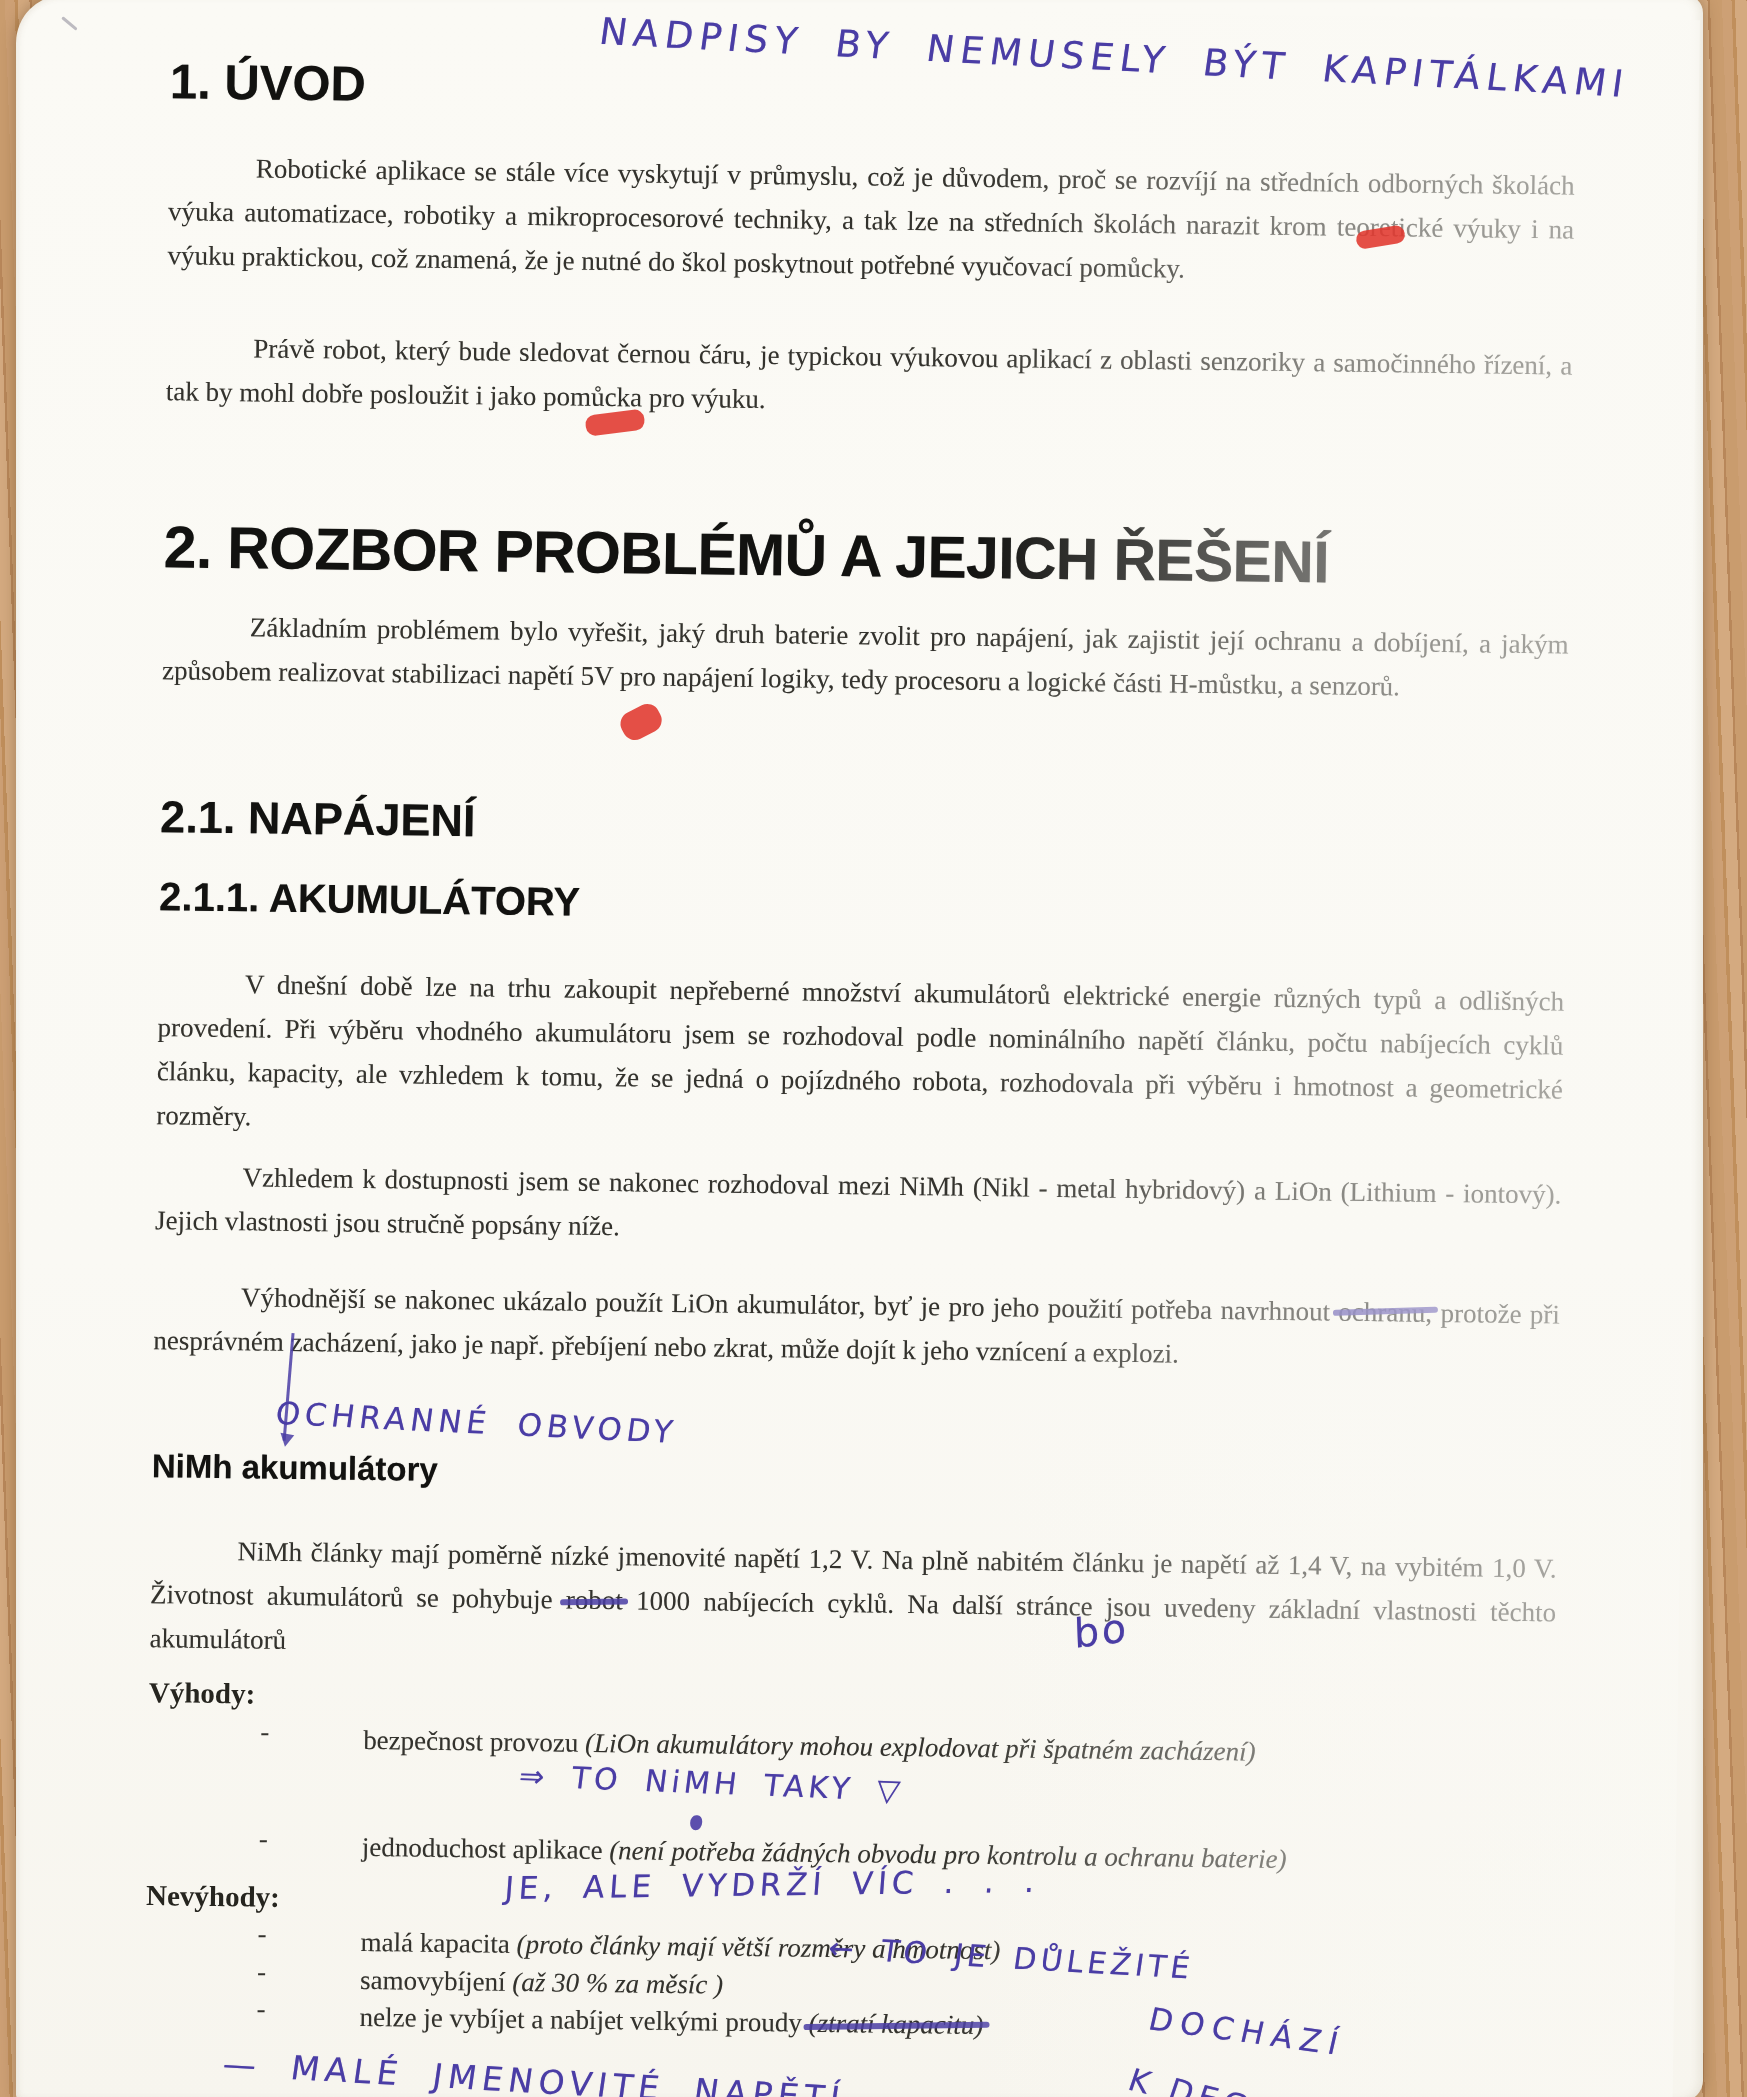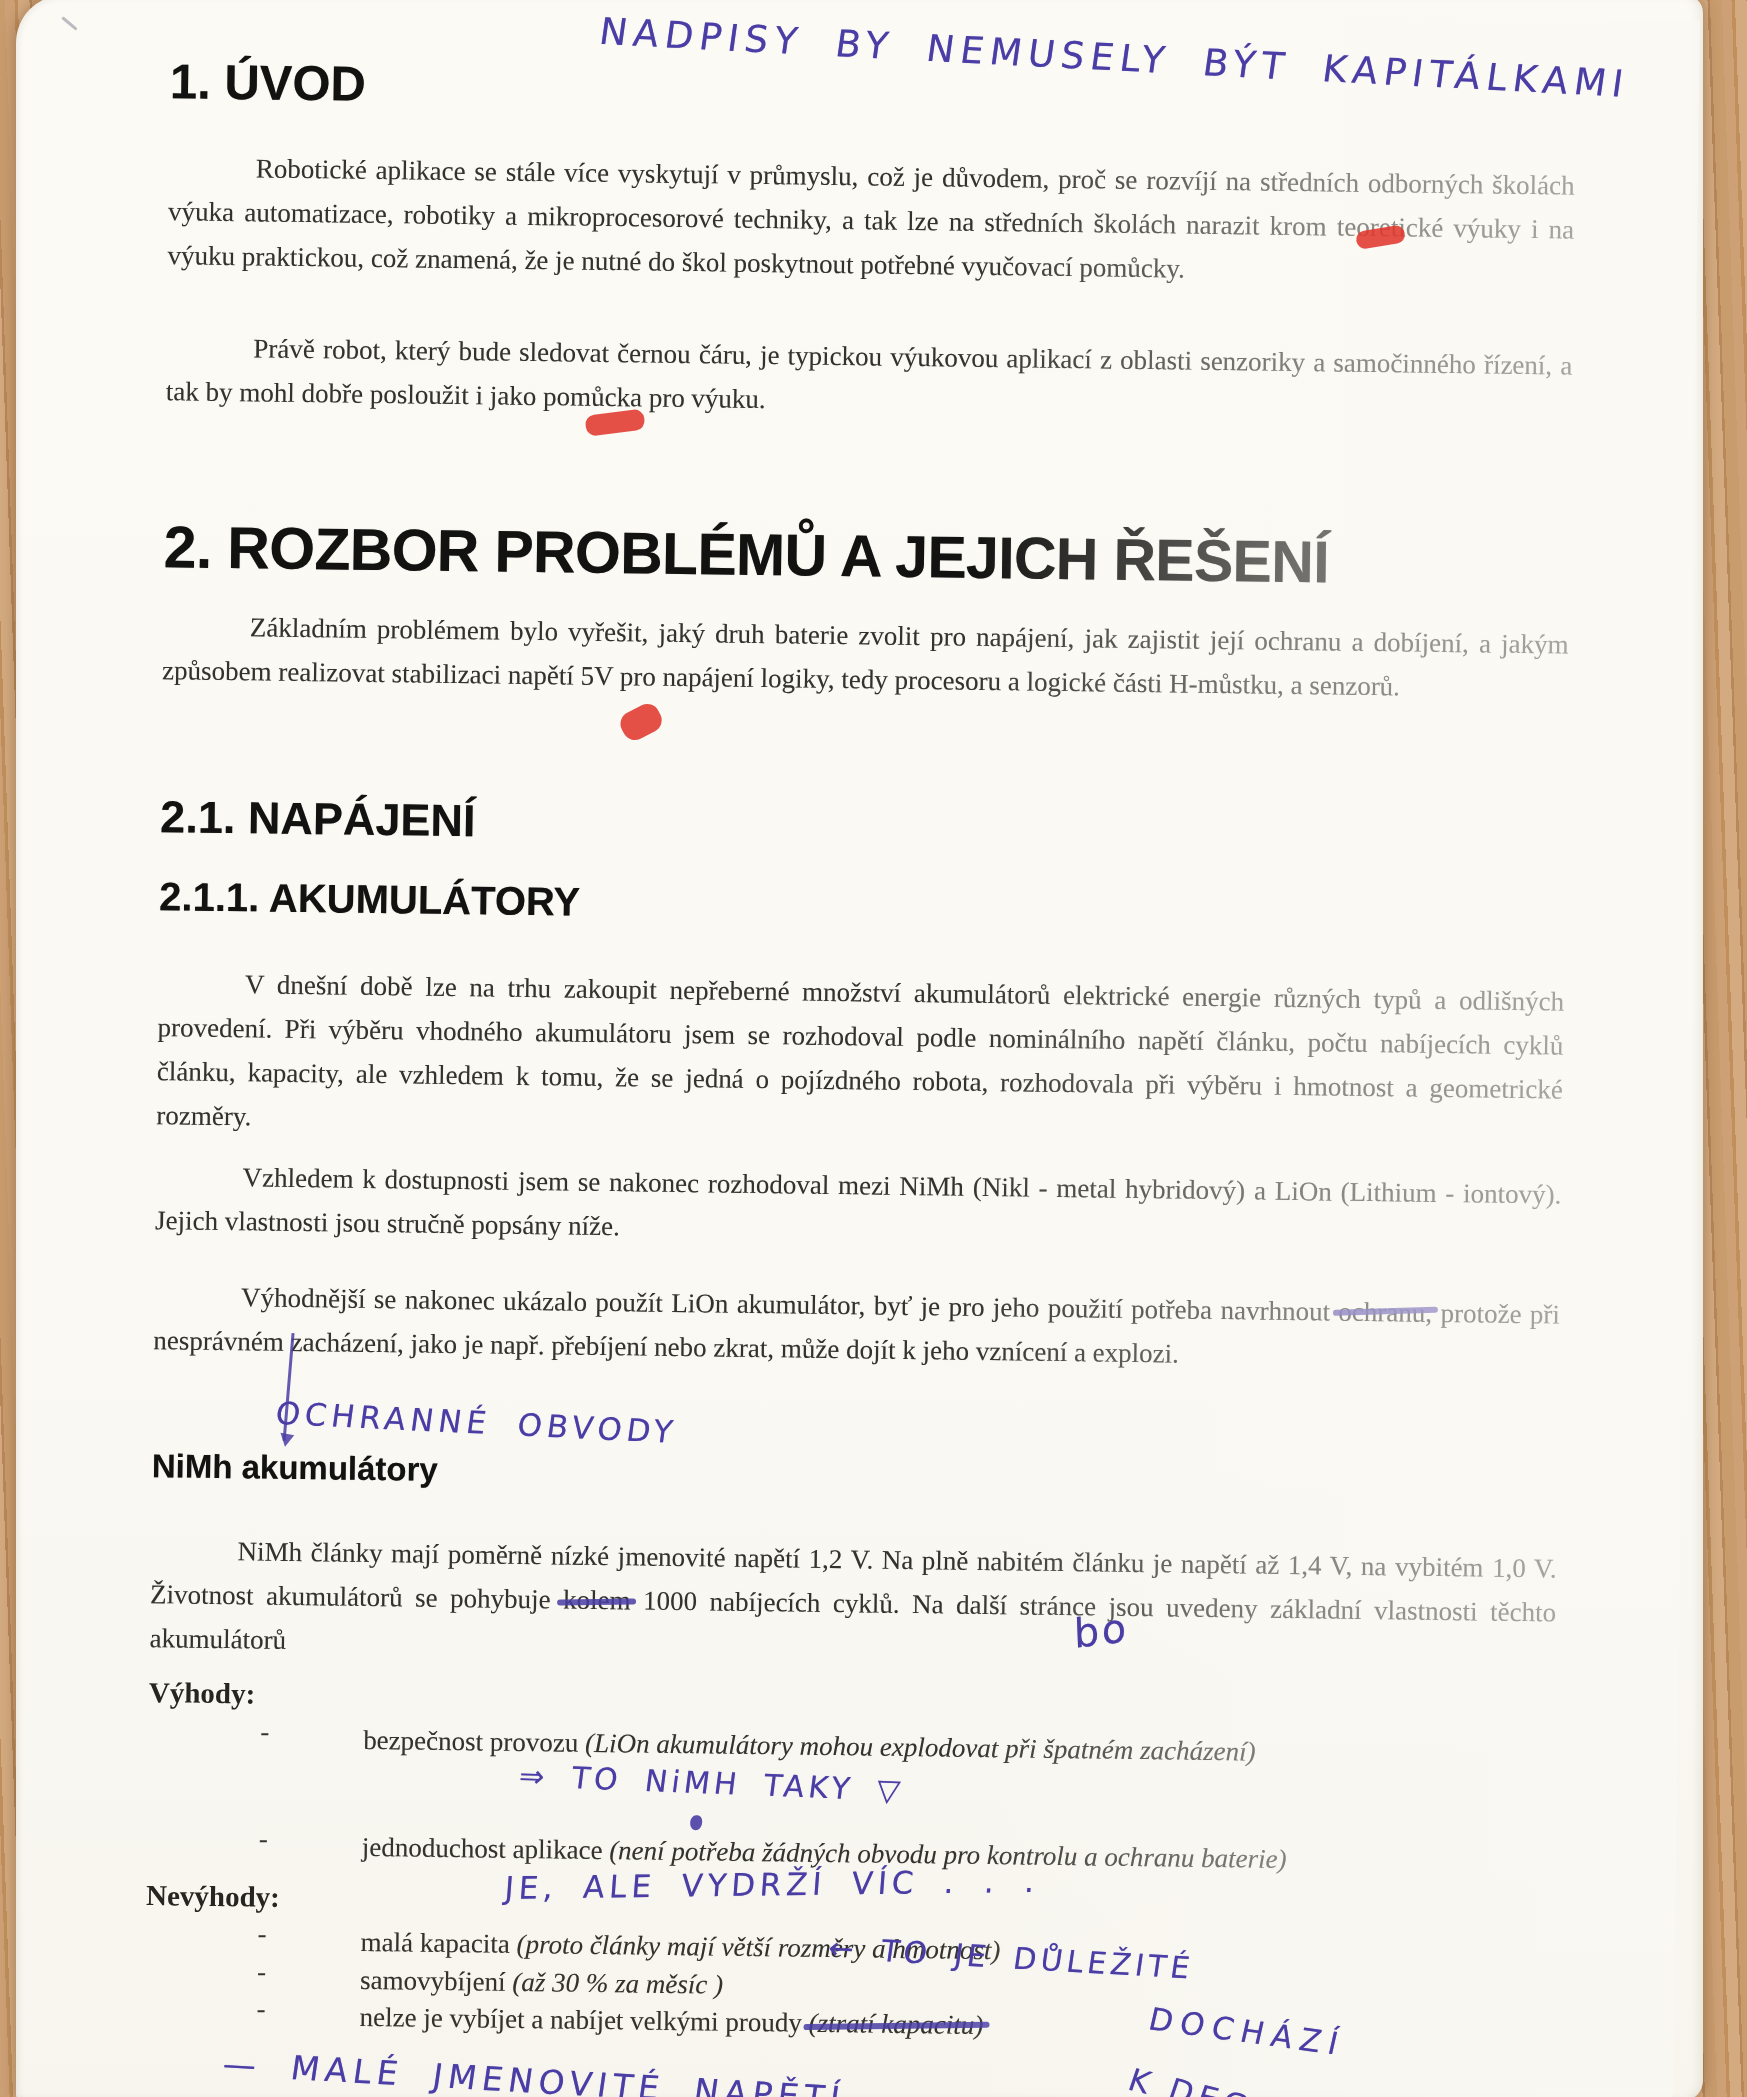--- a/index.html
+++ b/index.html
@@ -87,7 +87,7 @@
   <h5 class="abs h-nimh" style="left:171px;top:1447px;">NiMh akumulátory</h5>
 
   <div class="abs print indent" style="left:171px;top:1528px;width:1406px;">
-    <span>NiMh články mají poměrně nízké jmenovité napětí 1,2 V. Na plně nabitém článku je napětí až 1,4 V, na vybitém 1,0 V. Životnost akumulátorů se pohybuje </span><span class="struck-ink struck-mid">kolem</span><span> 1000 nabíjecích cyklů. Na další stránce jsou uvedeny základní vlastnosti těchto akumulátorů</span>
+    <span>NiMh články mají poměrně nízké jmenovité napětí 1,2 V. Na plně nabitém článku je napětí až 1,4 V, na vybitém 1,0 V. Životnost akumulátorů se pohybuje </span><span class="struck-ink struck-mid">robot</span><span> 1000 nabíjecích cyklů. Na další stránce jsou uvedeny základní vlastnosti těchto akumulátorů</span>
   </div>
 
   <div class="abs bold-label" style="left:171px;top:1676px;">Výhody:</div>

